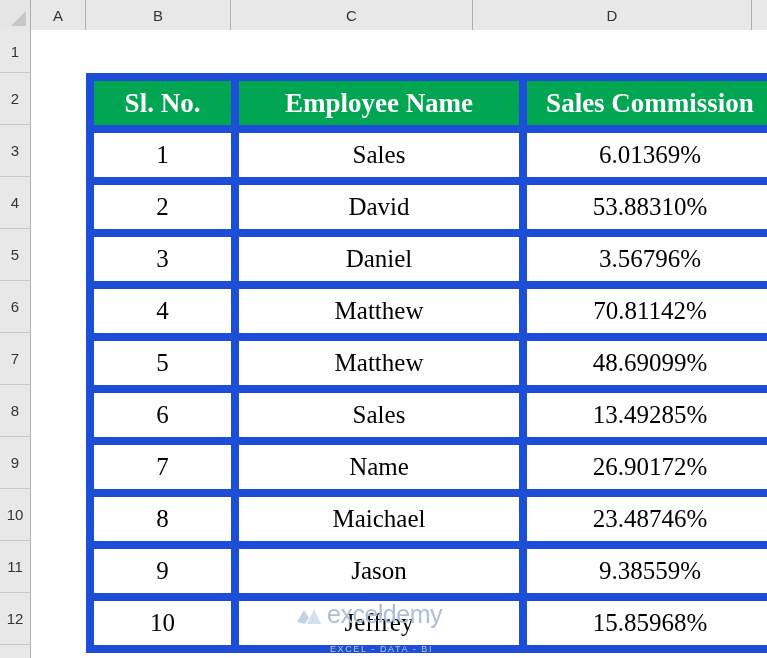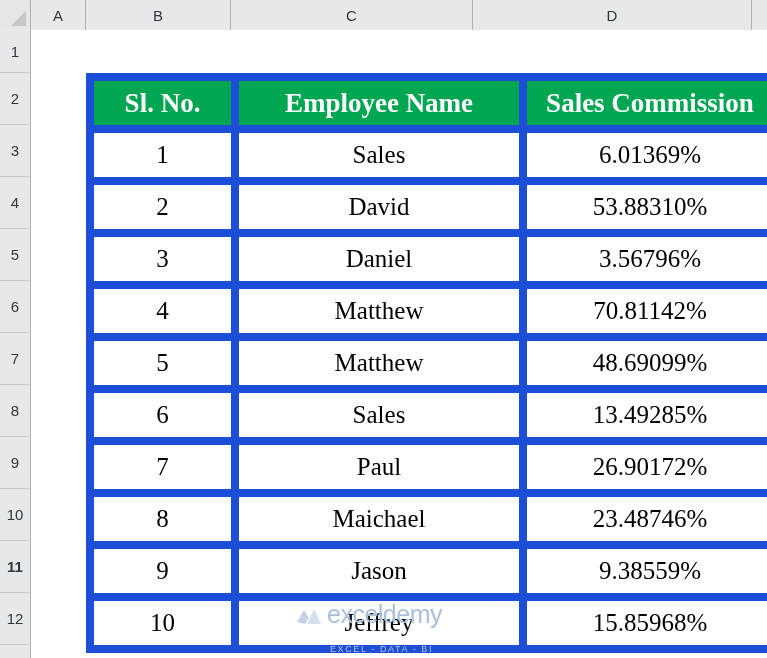--- a/index.html
+++ b/index.html
@@ -251,7 +251,7 @@
         </tr>
         <tr>
           <td class="cw-sl">7</td>
-          <td class="cw-name">Paul</td>
+          <td class="cw-name">Name</td>
           <td class="cw-comm">26.90172%</td>
         </tr>
         <tr>

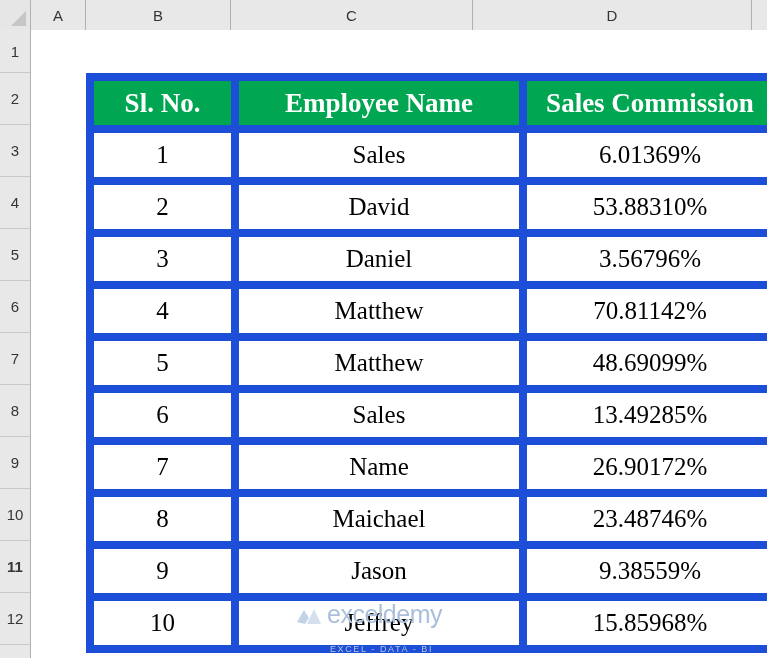--- a/index.html
+++ b/index.html
@@ -203,7 +203,7 @@
       <div class="row-head" style="height: 52px;">8</div>
       <div class="row-head" style="height: 52px;">9</div>
       <div class="row-head" style="height: 52px;">10</div>
-      <div class="row-head" style="height: 52px; font-weight: bold;">11</div>
+      <div class="row-head" style="height: 52px;">11</div>
       <div class="row-head" style="height: 52px;">12</div>
       <div class="row-head" style="height: 40px;"></div>
     </div>

